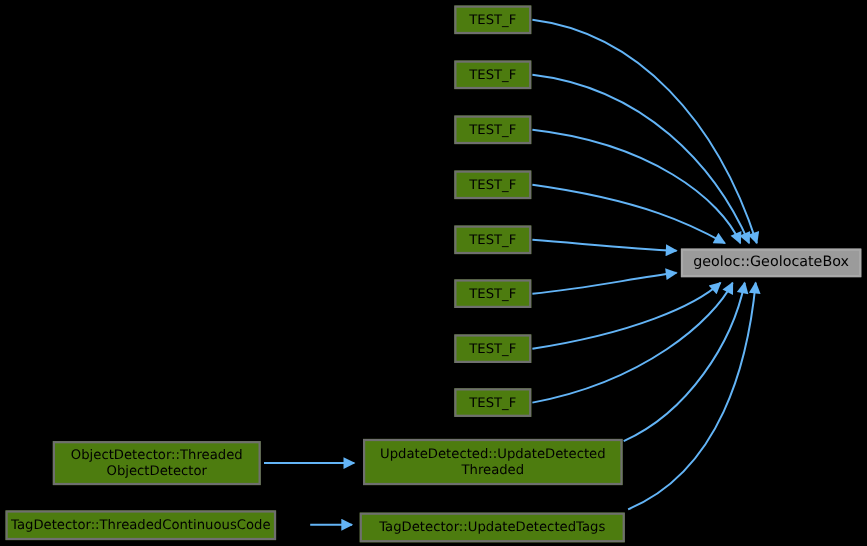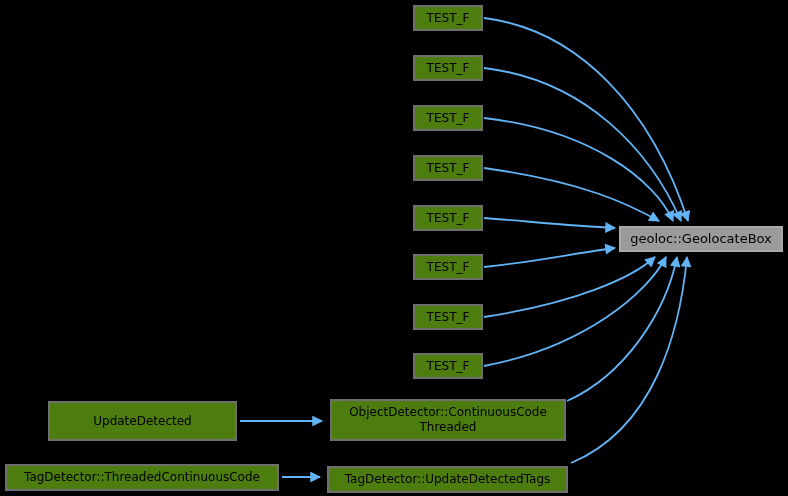--- a/index.html
+++ b/index.html
@@ -98,6 +98,7 @@
     </div>
 
   <div class="node" style="left:48px; top:401px; width:189px; height:40px;">
+    <span>ObjectDetector::Threaded</span>
     <span>UpdateDetected</span>
   </div>
 

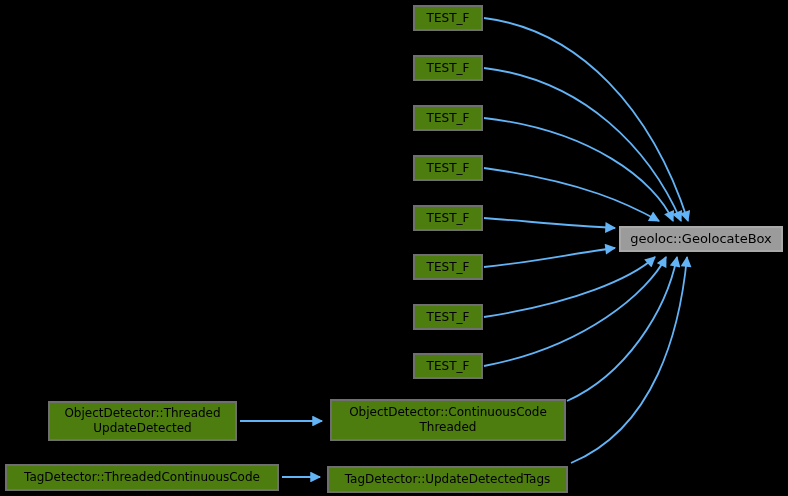--- a/index.html
+++ b/index.html
@@ -107,7 +107,7 @@
   </div>
 
   <div class="node" style="left:330px; top:399px; width:236px; height:42px;">
-    <span>ObjectDetector::ContinuousCode</span>
+    <span>UpdateDetected::UpdateDetected</span>
     <span>Threaded</span>
   </div>
 

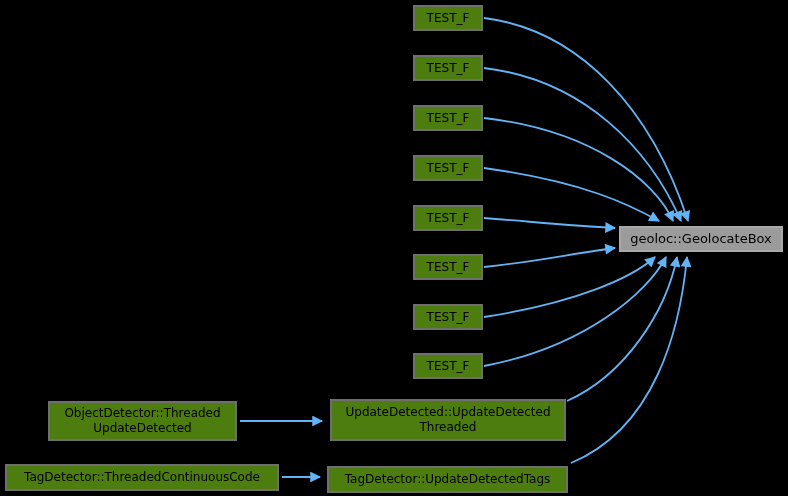--- a/index.html
+++ b/index.html
@@ -99,7 +99,7 @@
 
   <div class="node" style="left:48px; top:401px; width:189px; height:40px;">
     <span>ObjectDetector::Threaded</span>
-    <span>UpdateDetected</span>
+    <span>ObjectDetector</span>
   </div>
 
   <div class="node" style="left:5px; top:464px; width:274px; height:27px;justify-content:center;">

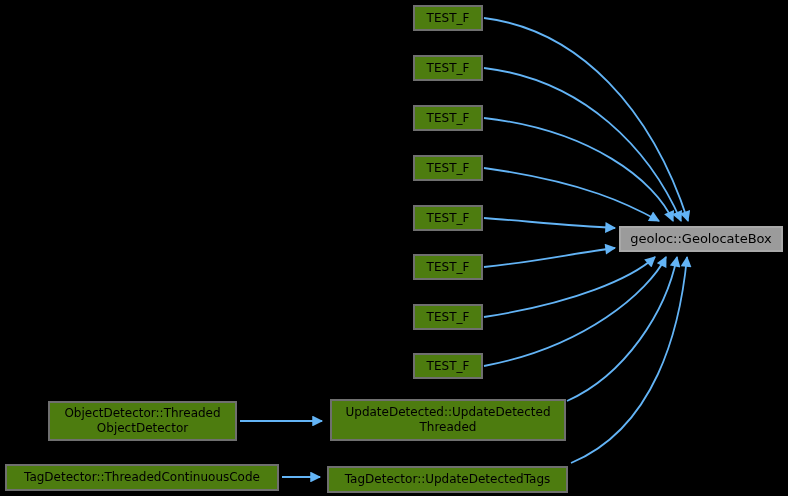--- a/index.html
+++ b/index.html
@@ -102,7 +102,7 @@
     <span>ObjectDetector</span>
   </div>
 
-  <div class="node" style="left:5px; top:464px; width:274px; height:27px;justify-content:center;">
+  <div class="node" style="left:5px; top:464px; width:246px; height:27px;justify-content:center;">
     <span>TagDetector::ThreadedContinuousCode</span>
   </div>
 

